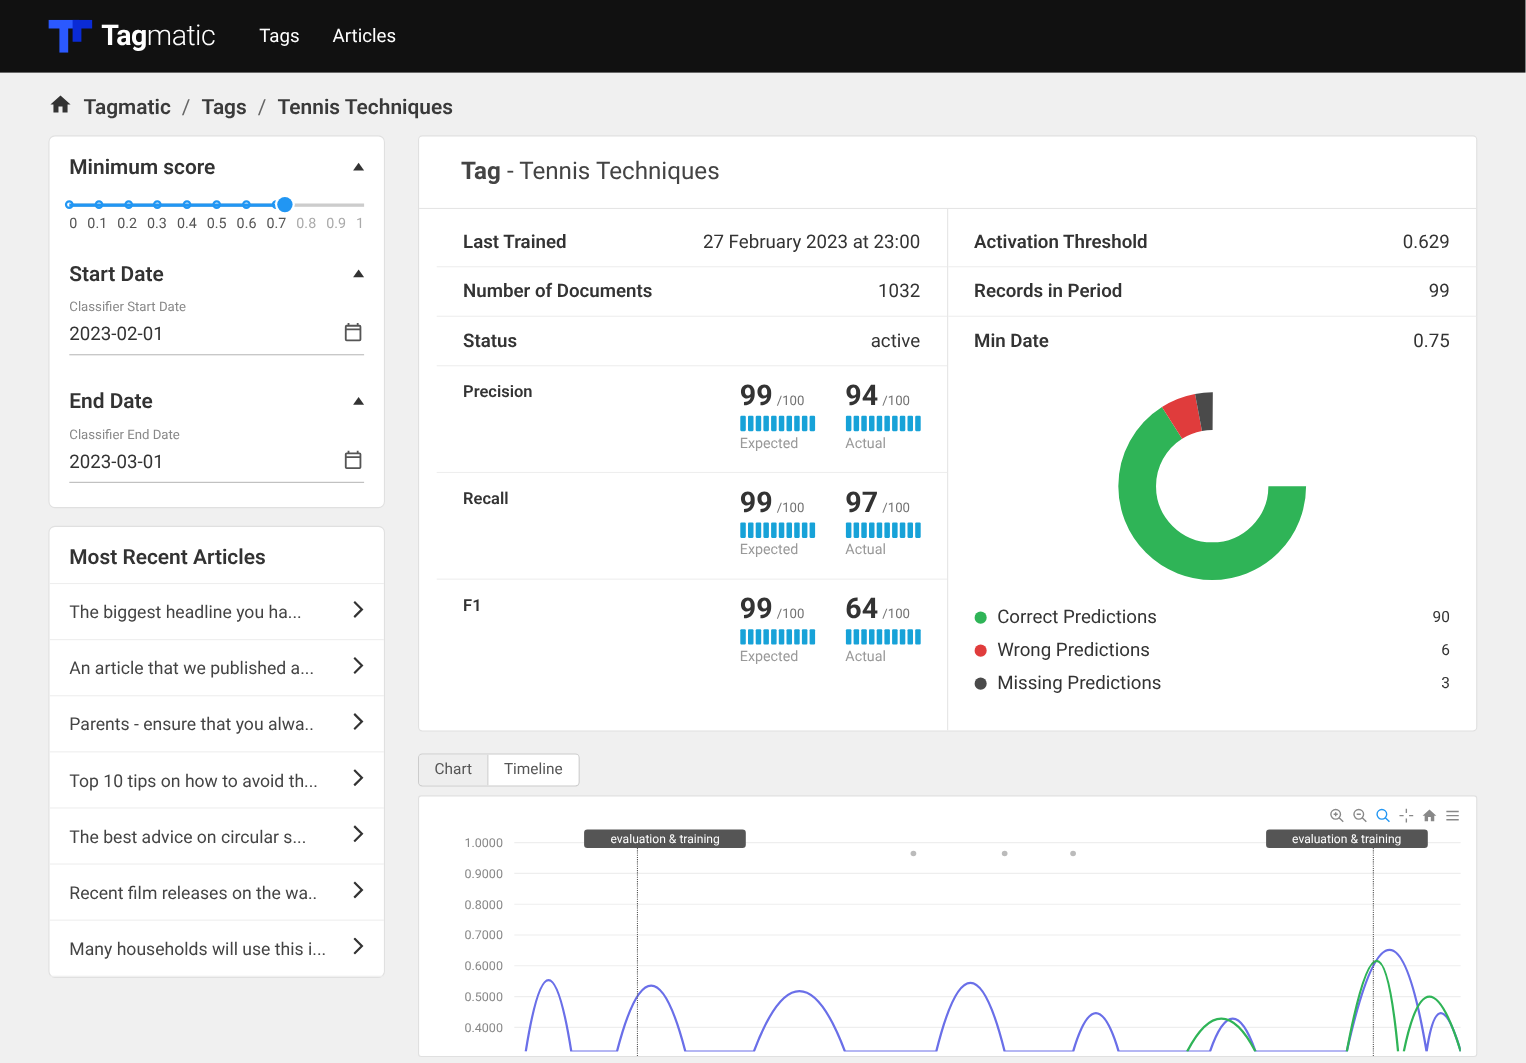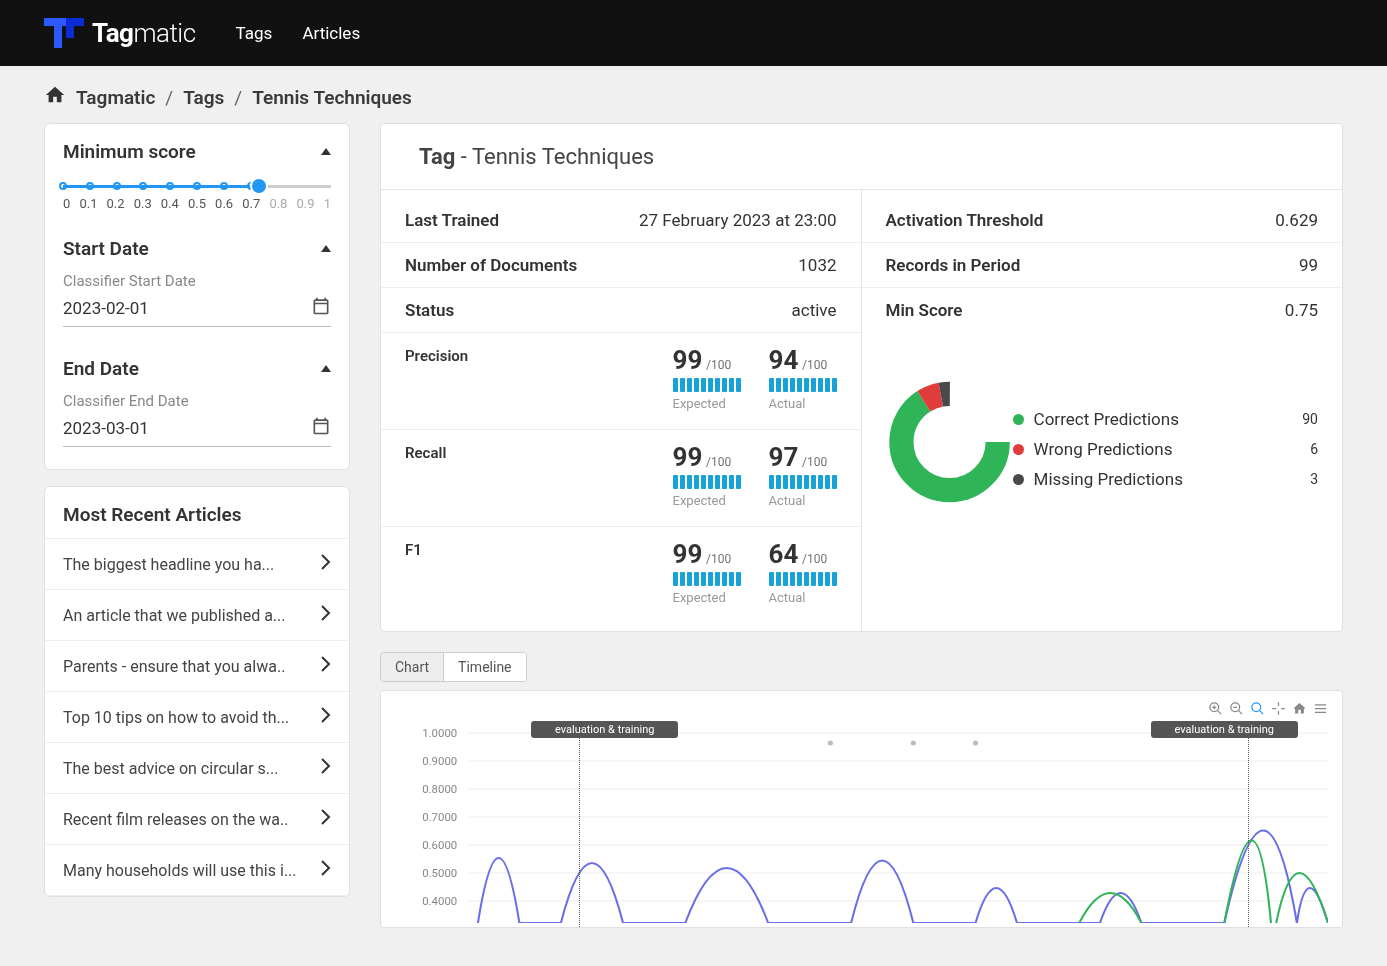--- a/index.html
+++ b/index.html
@@ -58,7 +58,7 @@
 .card-header b { font-weight: 700; }
 .stats-grid { display: grid; grid-template-columns: 1fr 1fr; }
 .stats-col { padding: 8px 0; }
-.stats-col:first-child { border-right: 1px solid #e5e5e5; }
+.stats-col:first-child { border-right: 1px solid #e5e5e5; padding-left: 16px; }
 .stat-row { display: flex; justify-content: space-between; padding: 12px 24px; font-size: 17px; color: #333; align-items: flex-start; }
 .stat-row + .stat-row { border-top: 1px solid #eee; }
 .stat-label { font-weight: 600; }

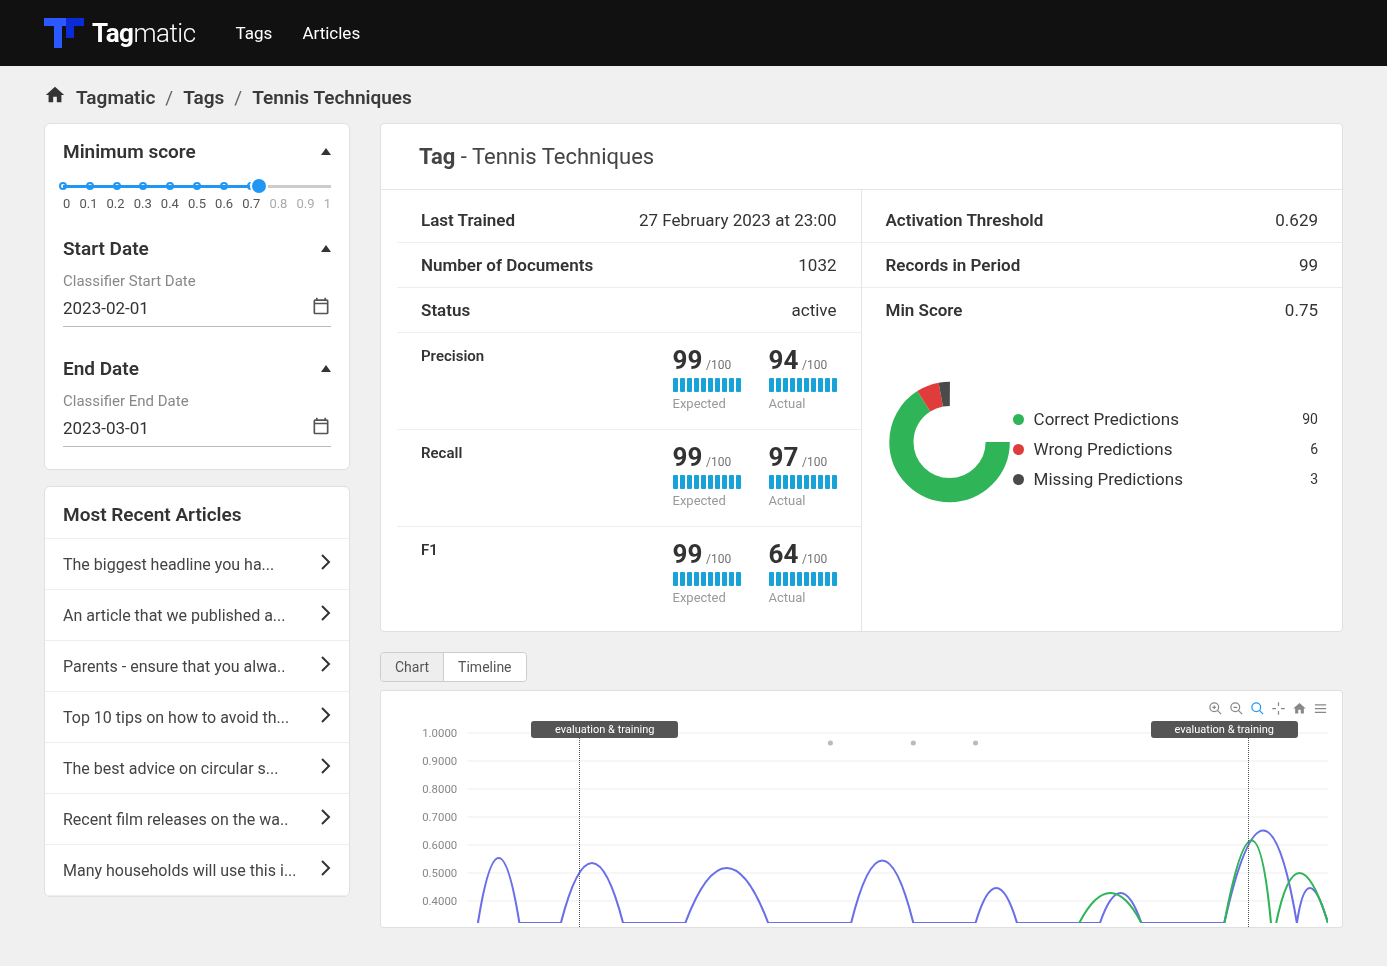--- a/index.html
+++ b/index.html
@@ -40,7 +40,7 @@
 .slider-labels span:nth-child(n+9) { color: #aaa; }
 
 
-.field-label { font-size: 15px; color: #888; margin-bottom: 2px; }
+.field-label { font-size: 12px; color: #888; margin-bottom: 2px; }
 .date-field { display: flex; align-items: center; justify-content: space-between; border-bottom: 1px solid #bbb; padding: 4px 0 6px; margin-bottom: 4px; }
 .date-val { font-size: 17px; color: #333; }
 .calendar-icon svg { width: 20px; height: 20px; fill: #555; }

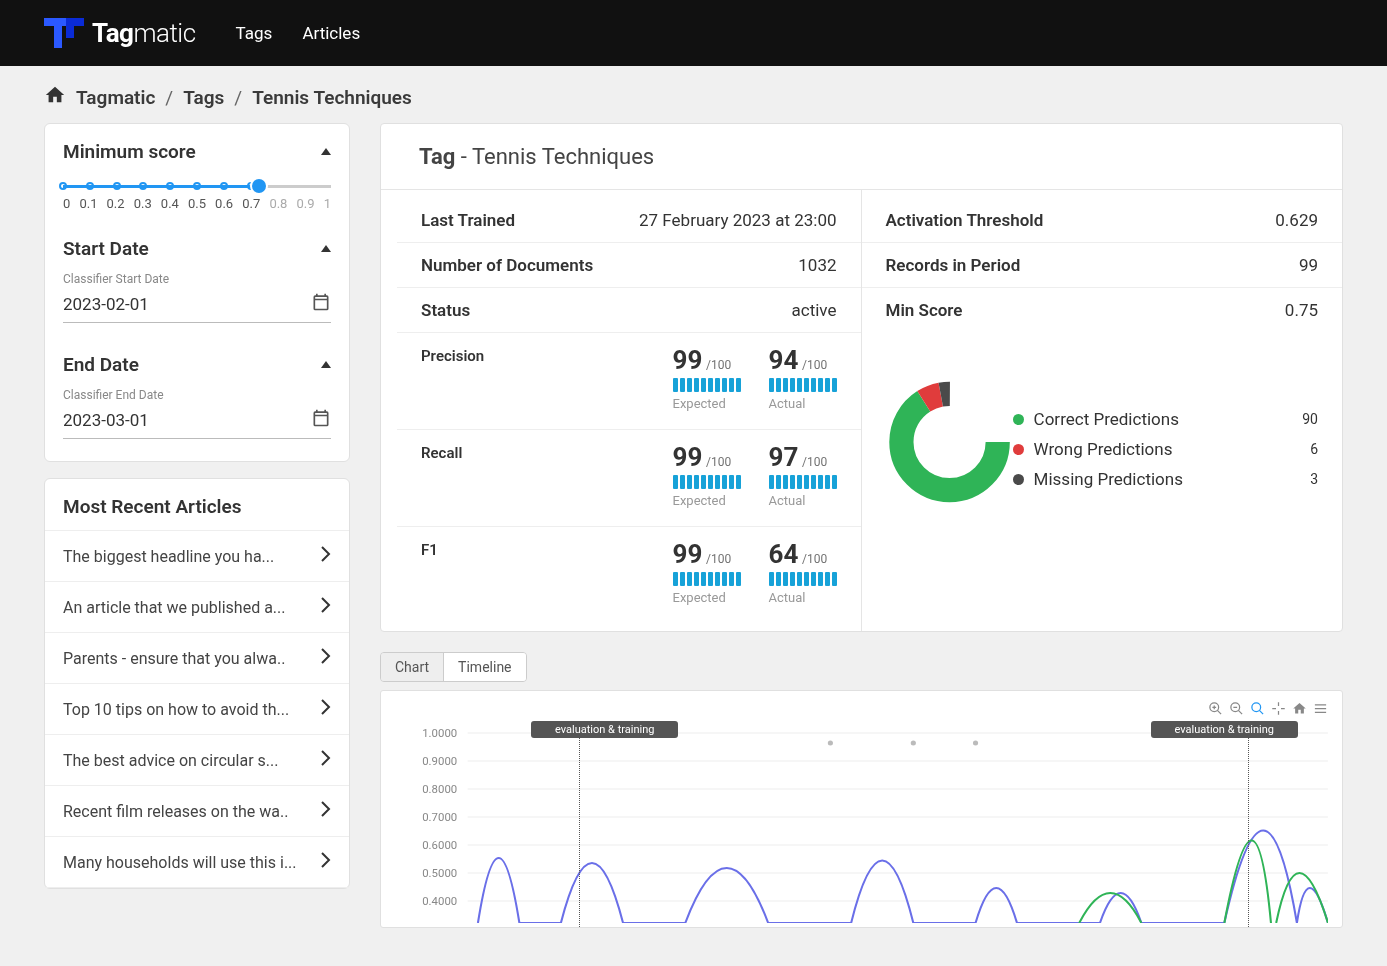--- a/index.html
+++ b/index.html
@@ -392,7 +392,7 @@
                 <span class="stat-val">99</span>
               </div>
               <div class="stat-row">
-                <span class="stat-label">Min Score</span>
+                <span class="stat-label">Min Date</span>
                 <span class="stat-val">0.75</span>
               </div>
             </div>

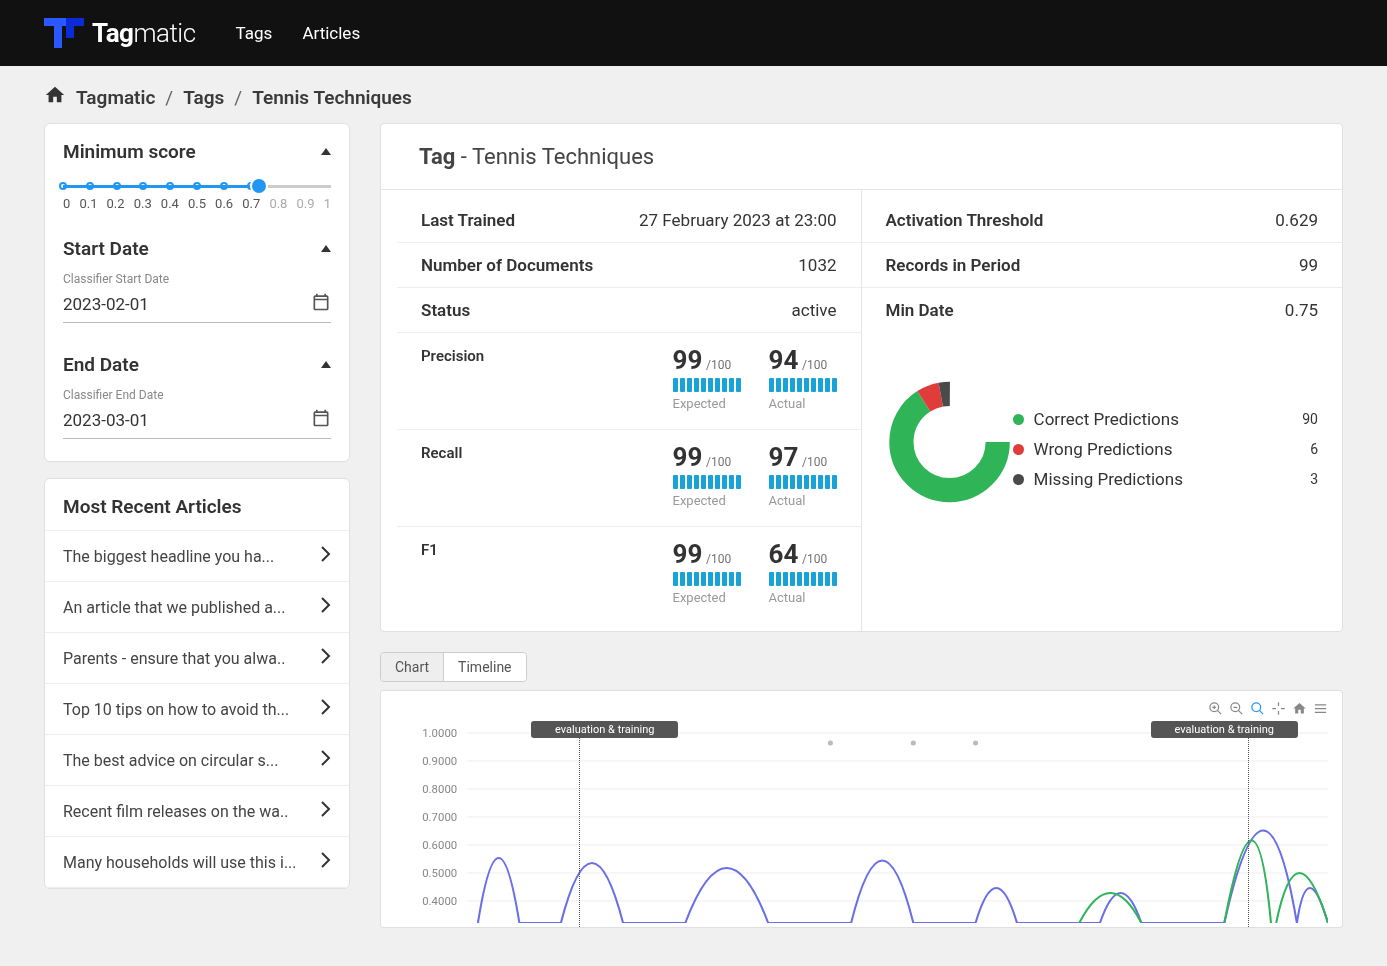--- a/index.html
+++ b/index.html
@@ -75,7 +75,7 @@
 
 
 .donut-area { padding: 20px 24px 20px; }
-.donut-wrap { display: flex; flex-direction: row; align-items: center; }
+.donut-wrap { display: flex; flex-direction: column; align-items: center; }
 .donut { width: 180px; height: 180px; }
 .legend { width: 100%; margin-top: 14px; }
 .legend-row { display: flex; align-items: center; gap: 10px; padding: 5px 0; font-size: 17px; }

